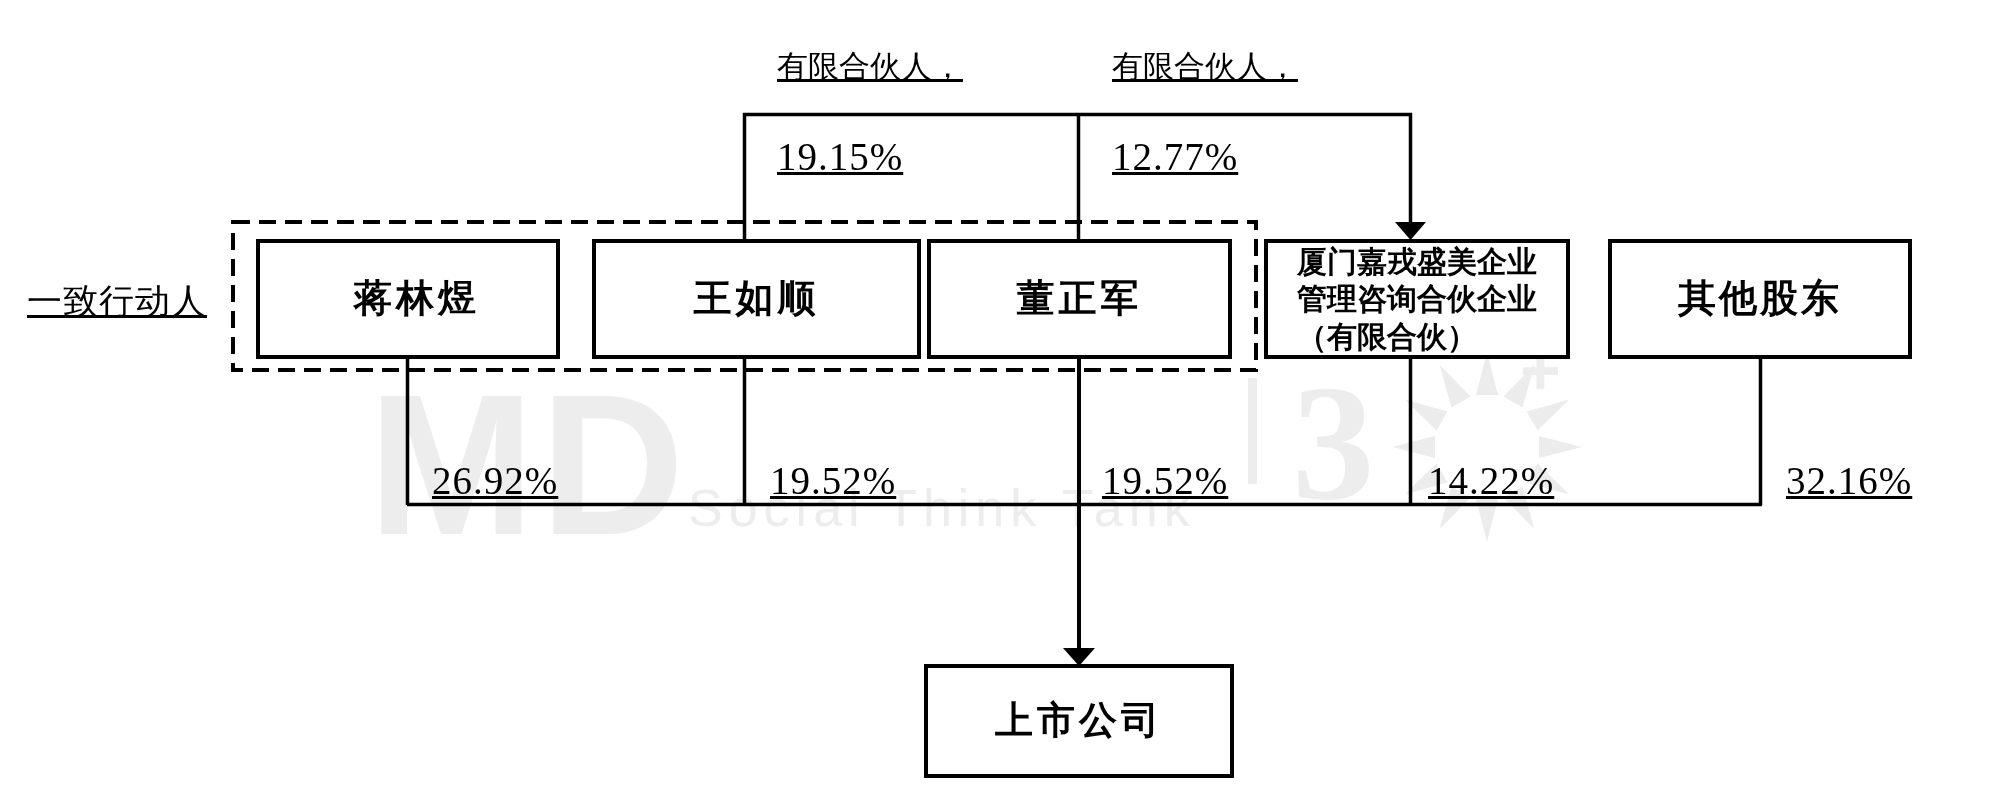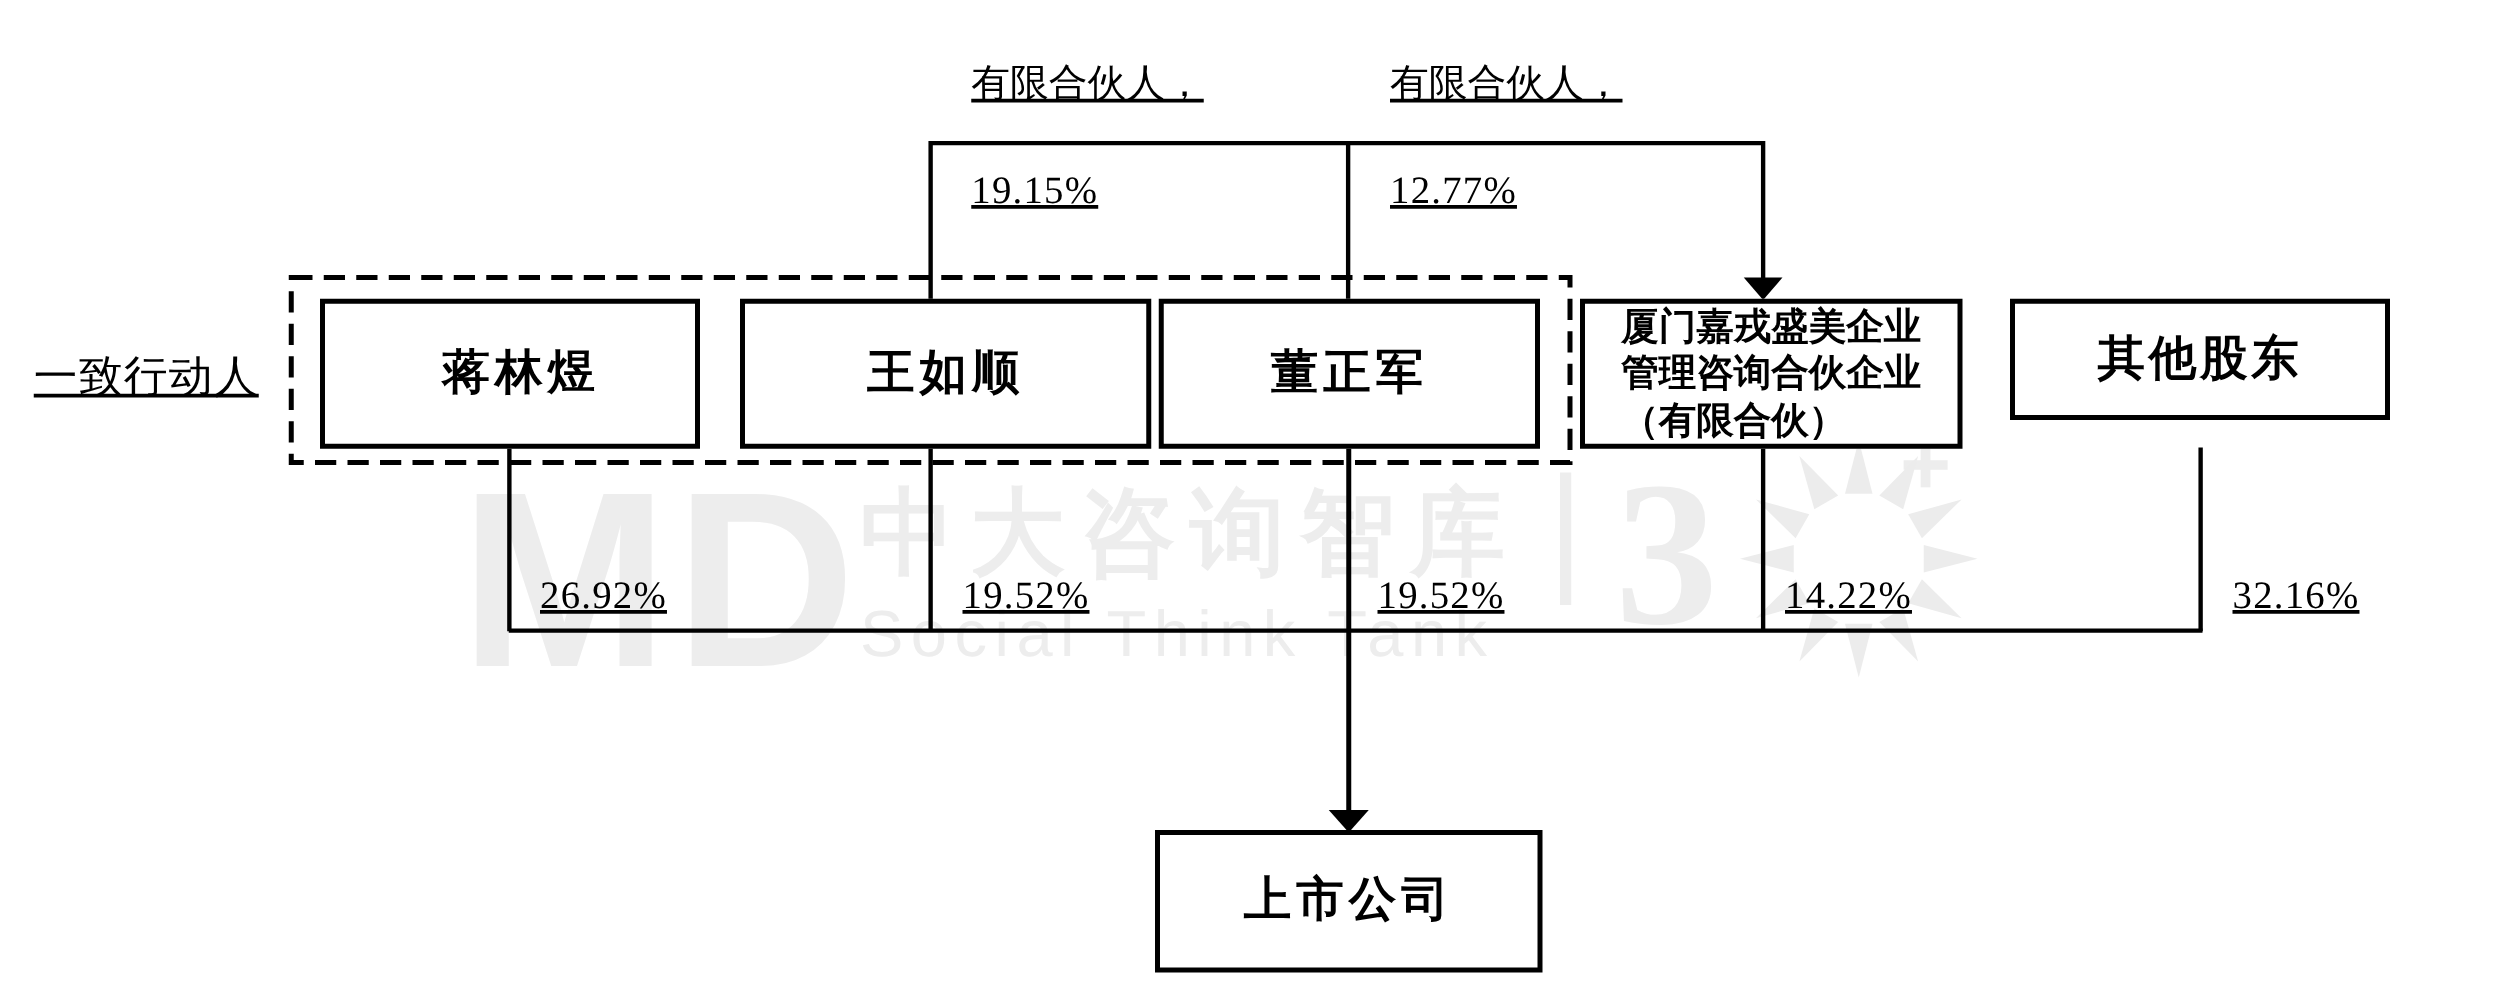--- a/index.html
+++ b/index.html
@@ -21,7 +21,7 @@
   }
   .node .inner{line-height:1.25;}
   .lbl{position:absolute;white-space:nowrap;text-decoration:underline;}
-  .pct{font-size:31px;letter-spacing:1px;}
+  .pct{font-size:39px;letter-spacing:1px;}
   .toplbl{font-size:31px;}
   svg.layer{position:absolute;left:0;top:0;}
 </style>

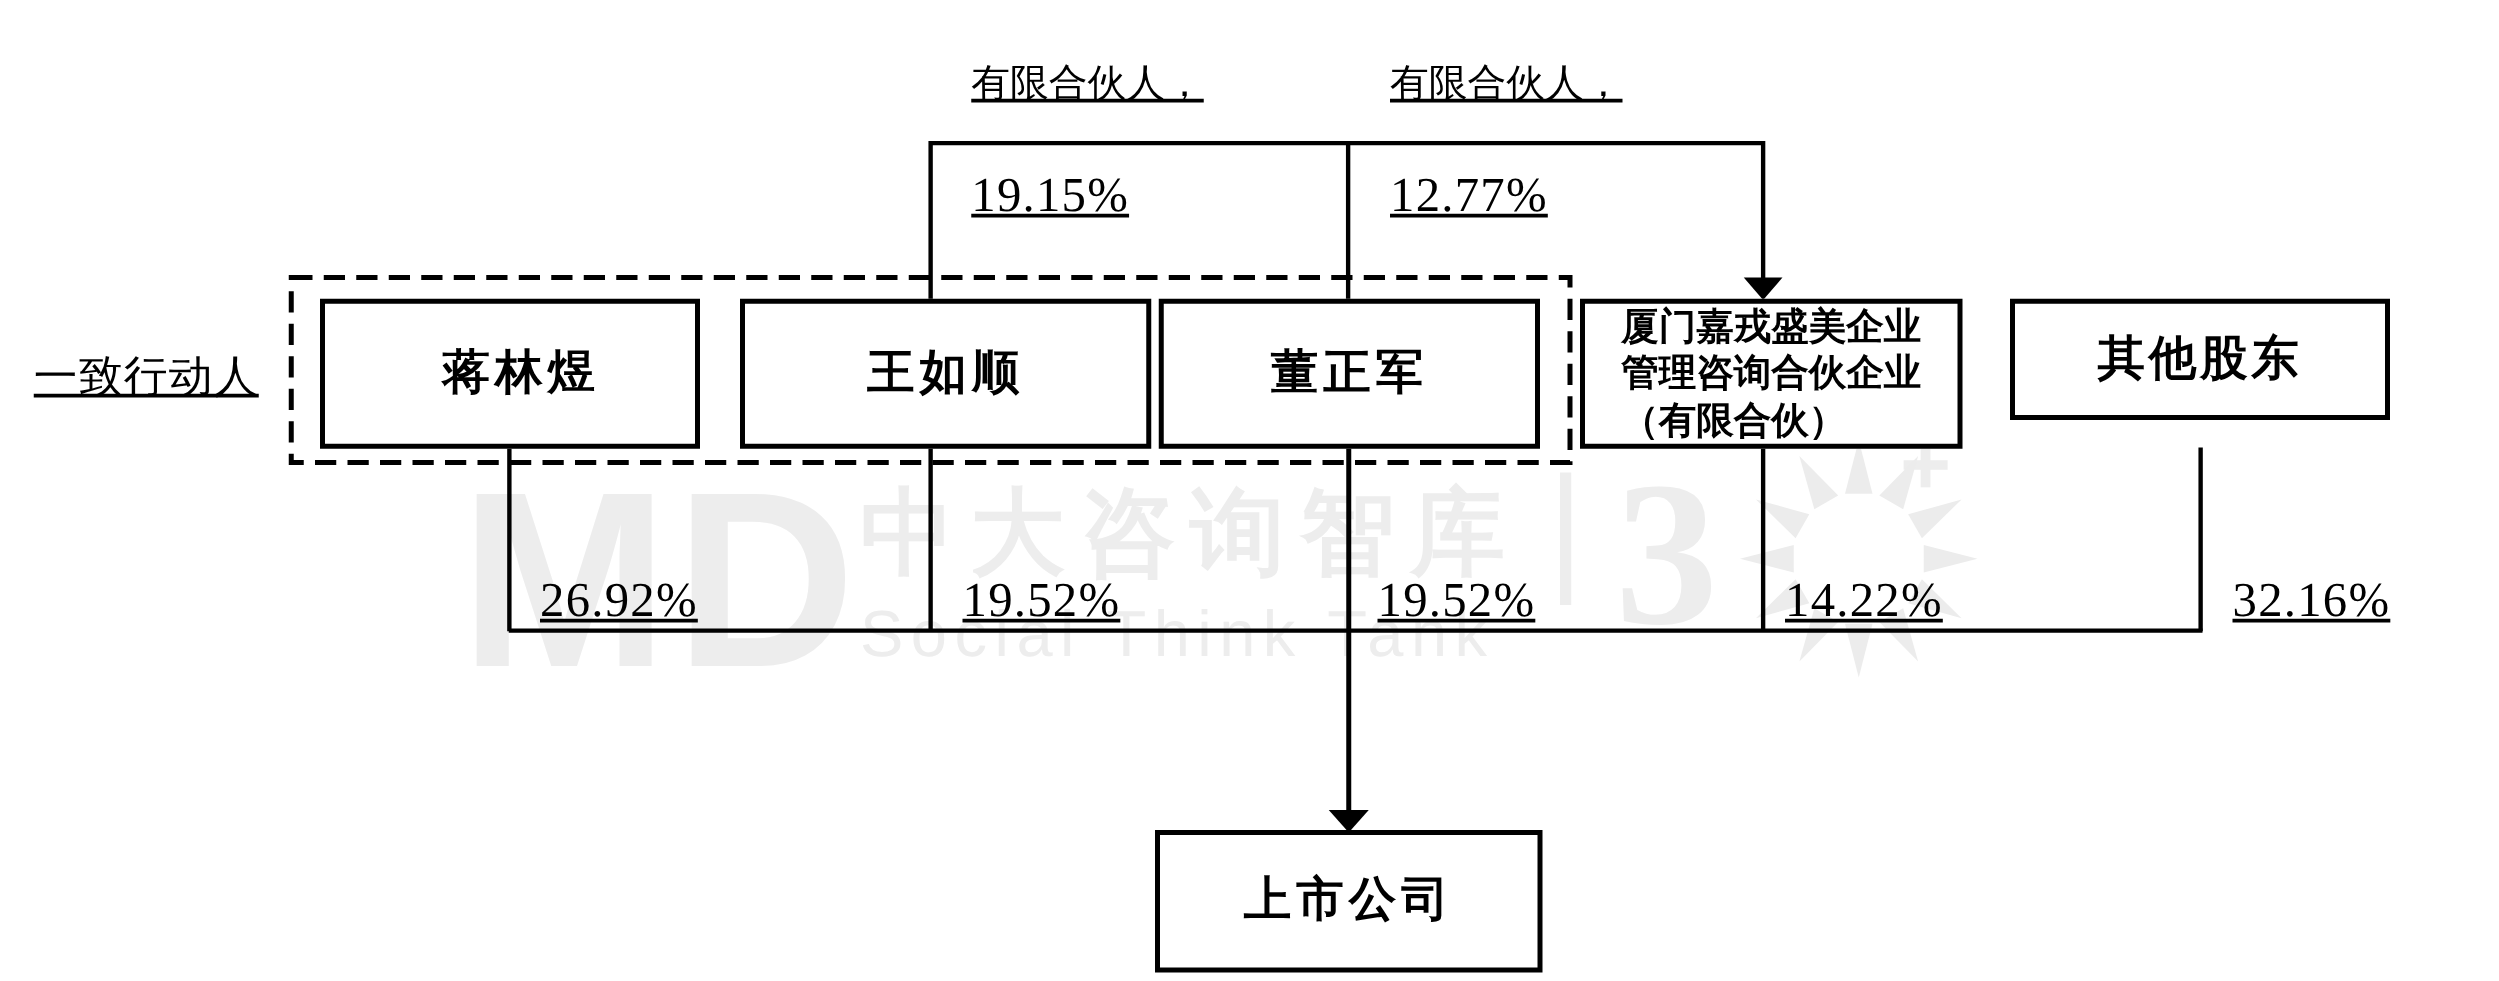--- a/index.html
+++ b/index.html
@@ -99,7 +99,7 @@
       <span>（有限合伙）</span>
     </span>
   </div>
-  <div class="node" style="left:1608px;top:239px;width:304px;height:97px;font-size:38px;letter-spacing:3px;">
+  <div class="node" style="left:1608px;top:239px;width:304px;height:120px;font-size:38px;letter-spacing:3px;">
     <span class="inner">其他股东</span>
   </div>
 

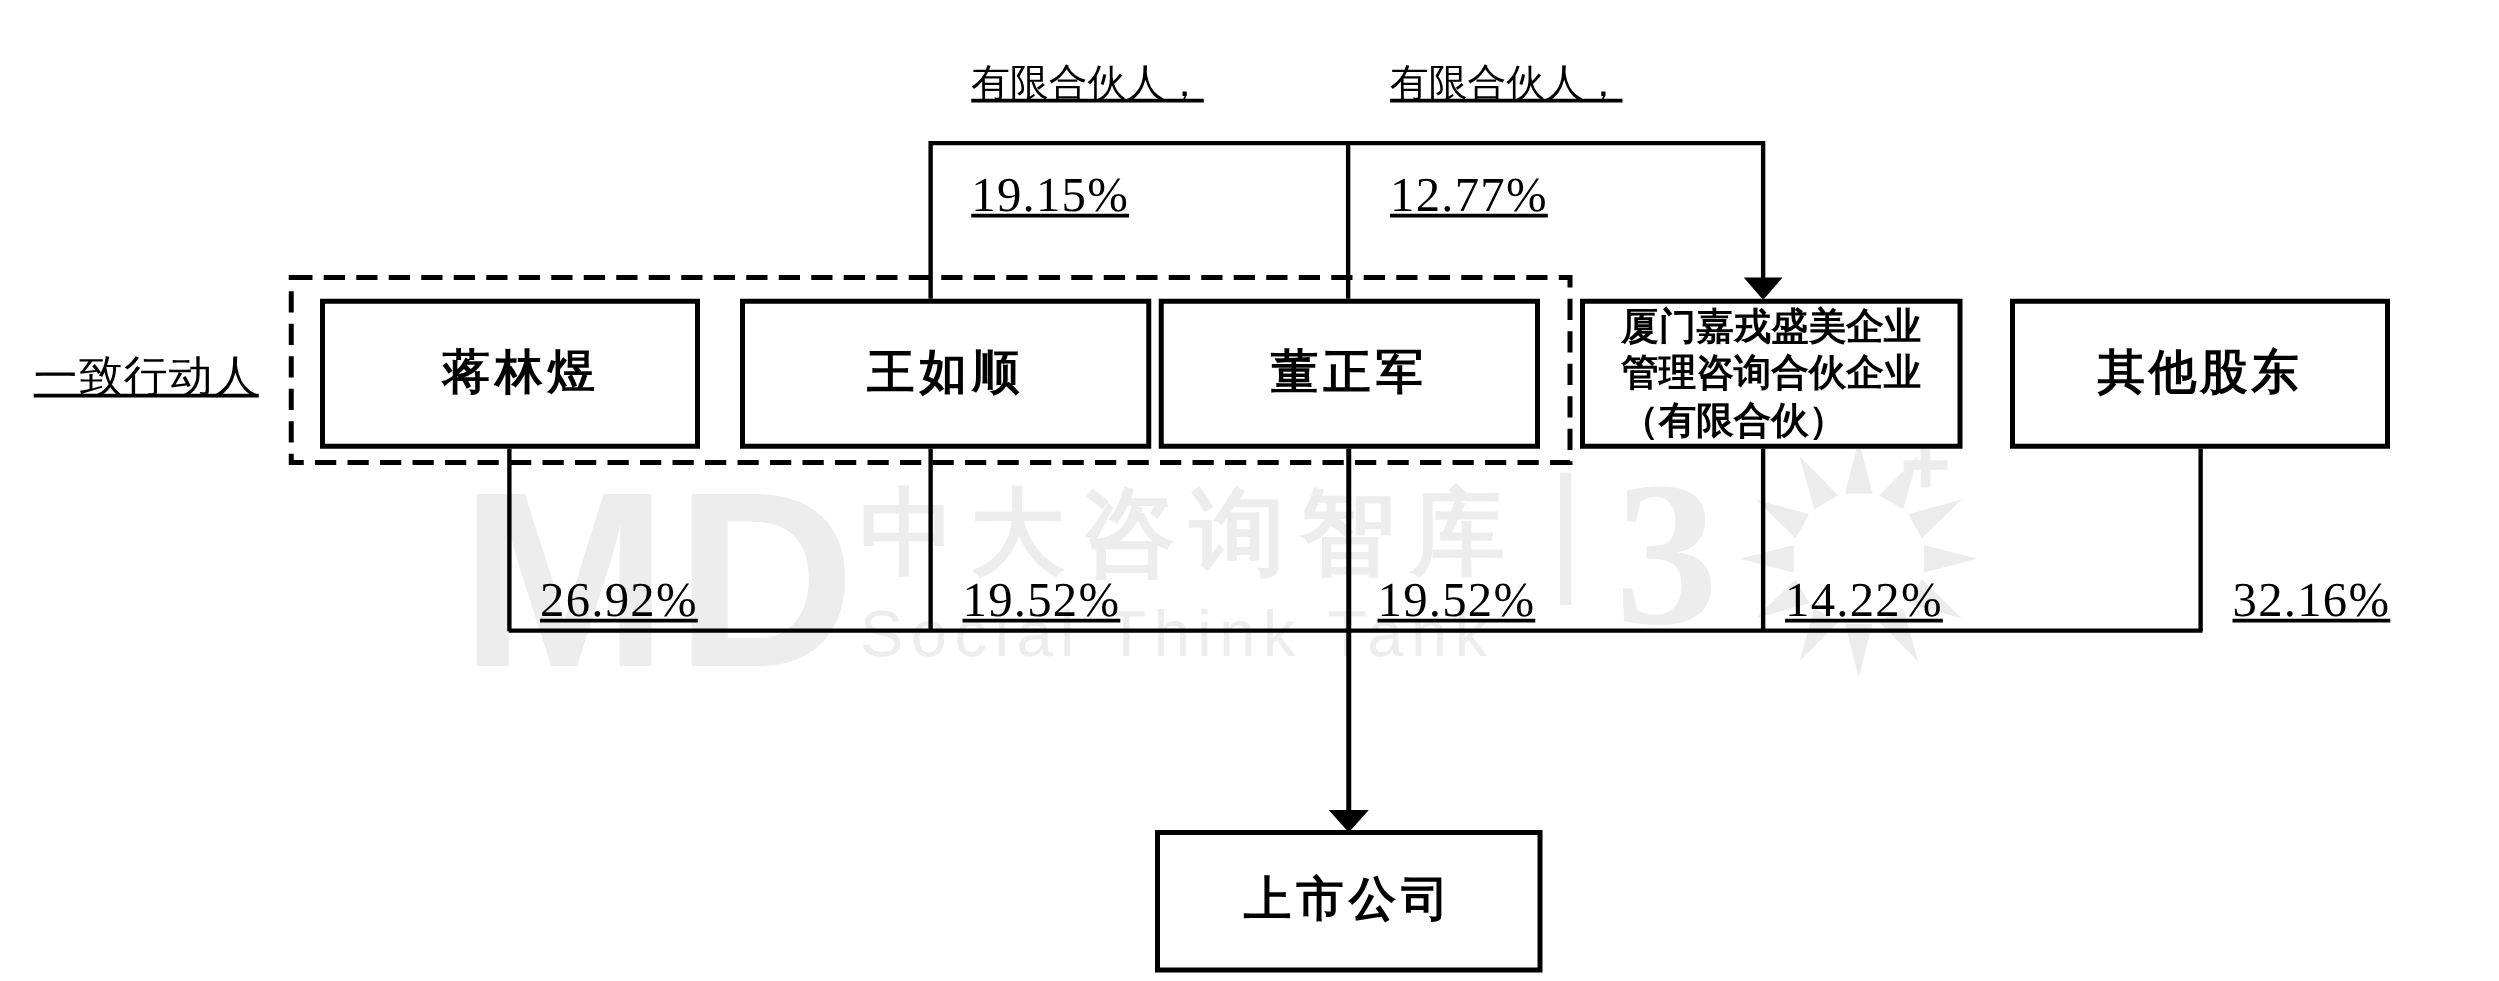--- a/index.html
+++ b/index.html
@@ -32,7 +32,6 @@
 
   <div class="wm wm-logo" style="left:368px;top:365px;font-size:200px;">M</div>
   <div class="wm wm-logo" style="left:540px;top:365px;font-size:200px;">D</div>
-  <div class="wm wm-cn" style="left:688px;top:376px;font-size:76px;letter-spacing:12px;">中大咨询智库</div>
   <div class="wm wm-bar" style="left:1248px;top:378px;width:9px;height:106px;"></div>
   <div class="wm wm-logo" style="left:1292px;top:360px;font-size:165px;font-family:'Liberation Serif','DejaVu Serif',serif;">3</div>
   <div class="wm wm-logo" style="left:1520px;top:336px;font-size:70px;">+</div>

